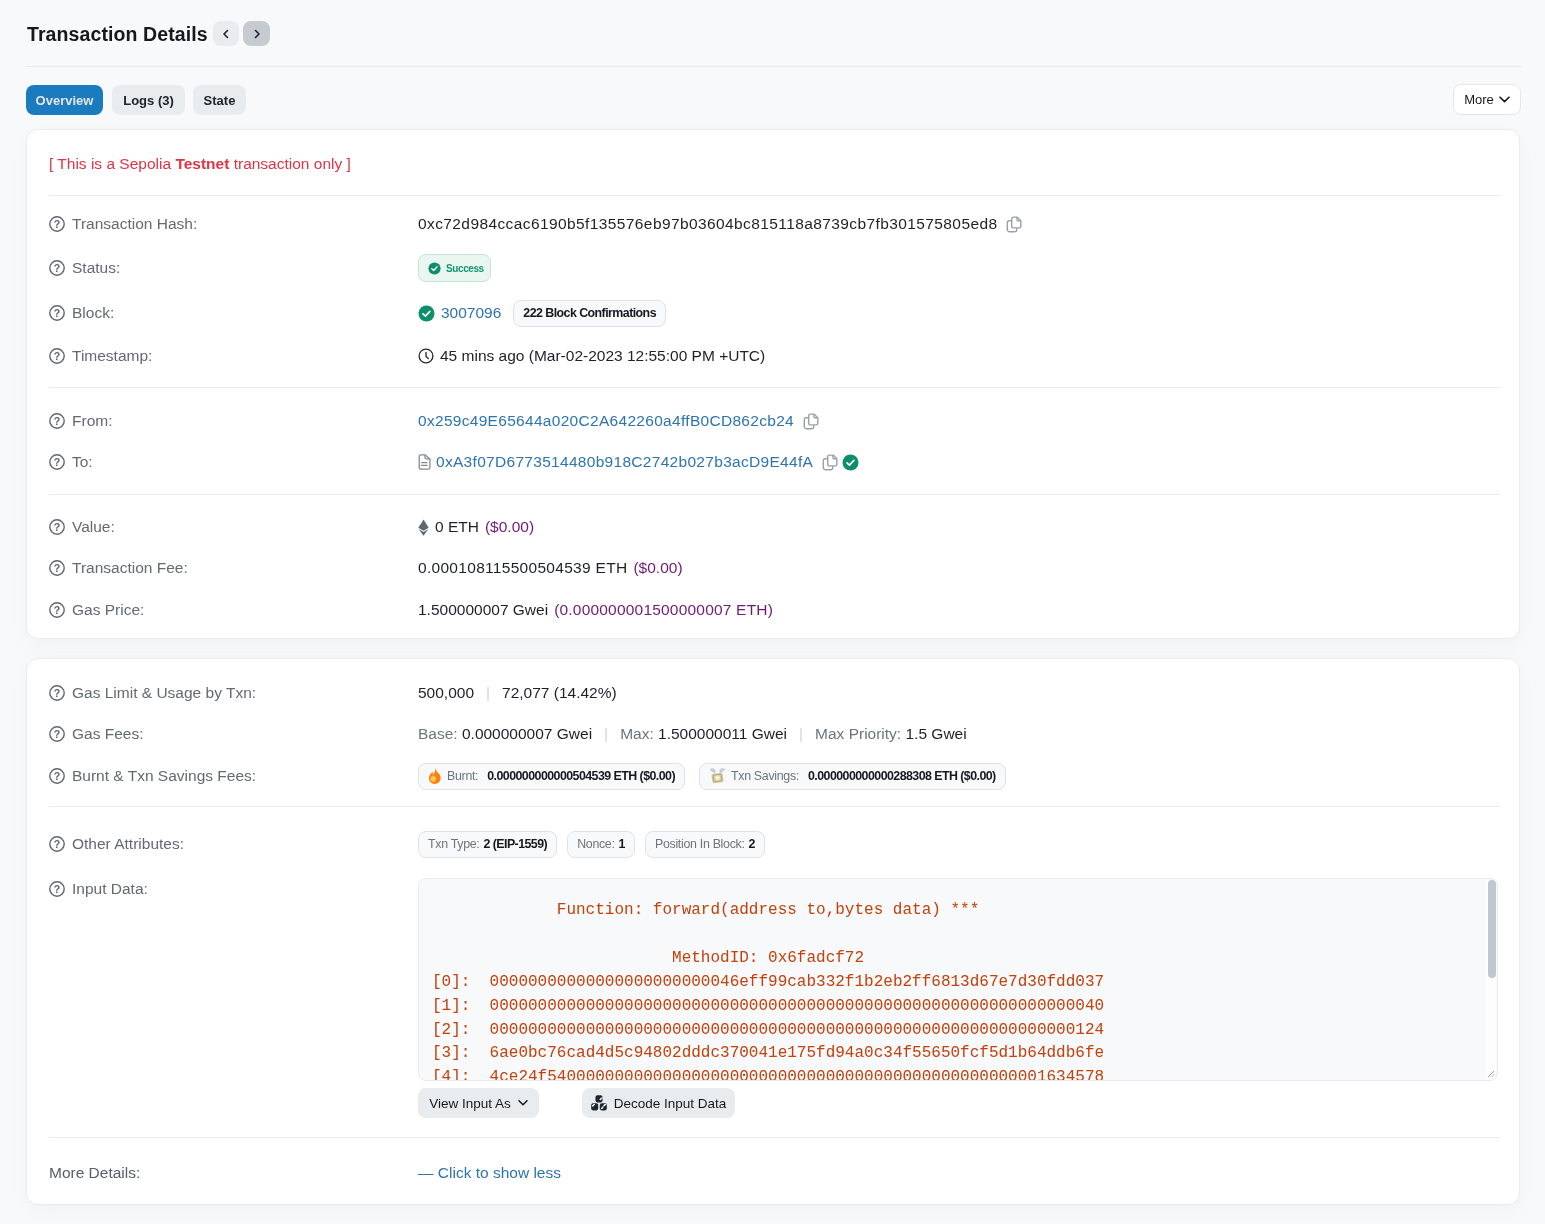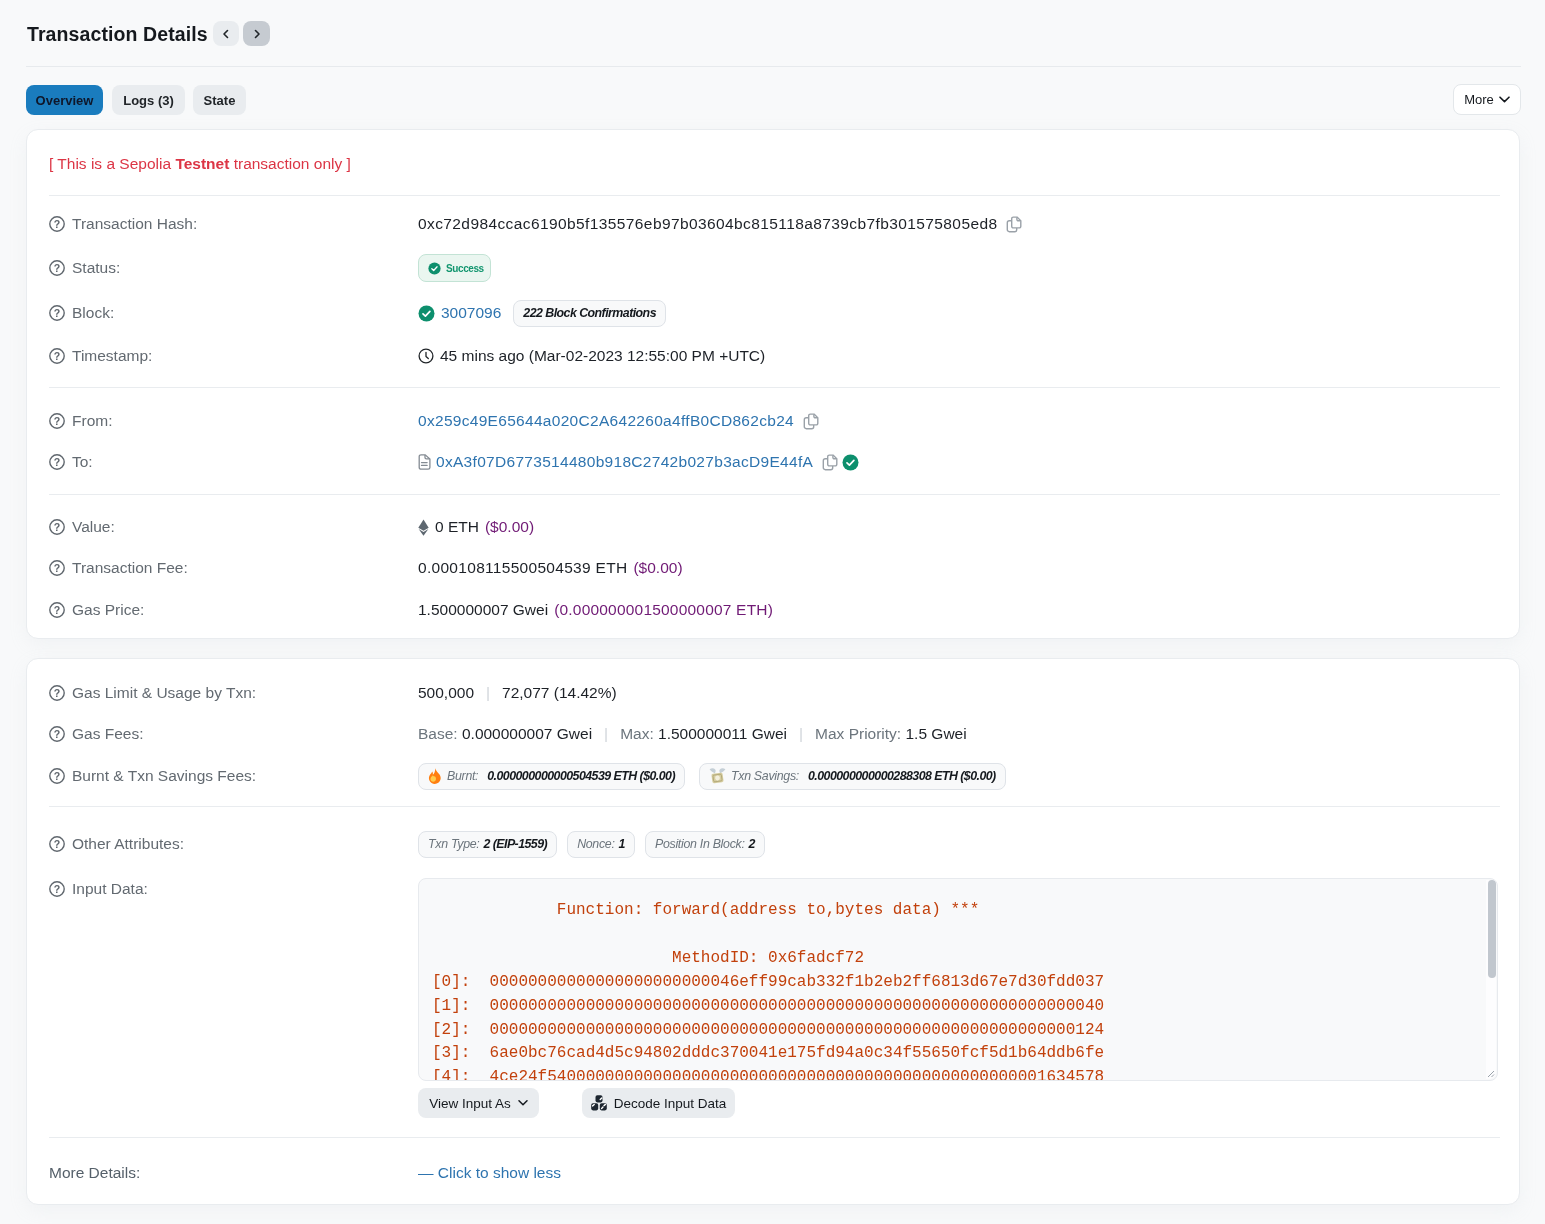--- a/index.html
+++ b/index.html
@@ -10,7 +10,7 @@
 .nav2{left:243px;width:27px;background:#c6cbd1;}
 .hr-top{position:absolute;left:26px;top:66px;width:1495px;height:1px;background:#e7eaed;}
 .tab{position:absolute;top:85px;height:30px;border-radius:8px;display:flex;align-items:center;justify-content:center;font-size:13px;font-weight:700;}
-.tab1{left:26px;width:77px;background:#1a7cbe;color:#0f172a;}
+.tab1{left:26px;width:77px;background:#1a7cbe;color:#e5e5e5;}
 .tab2{left:112px;width:73px;background:#e9ecef;color:#212529;}
 .tab3{left:193px;width:53px;background:#e9ecef;color:#212529;}
 .morebtn{position:absolute;top:84px;left:1453px;width:68px;height:31px;background:#fff;border:1px solid #e3e7ea;border-radius:8px;box-sizing:border-box;display:flex;align-items:center;justify-content:center;gap:5px;font-size:13px;color:#15191e;}

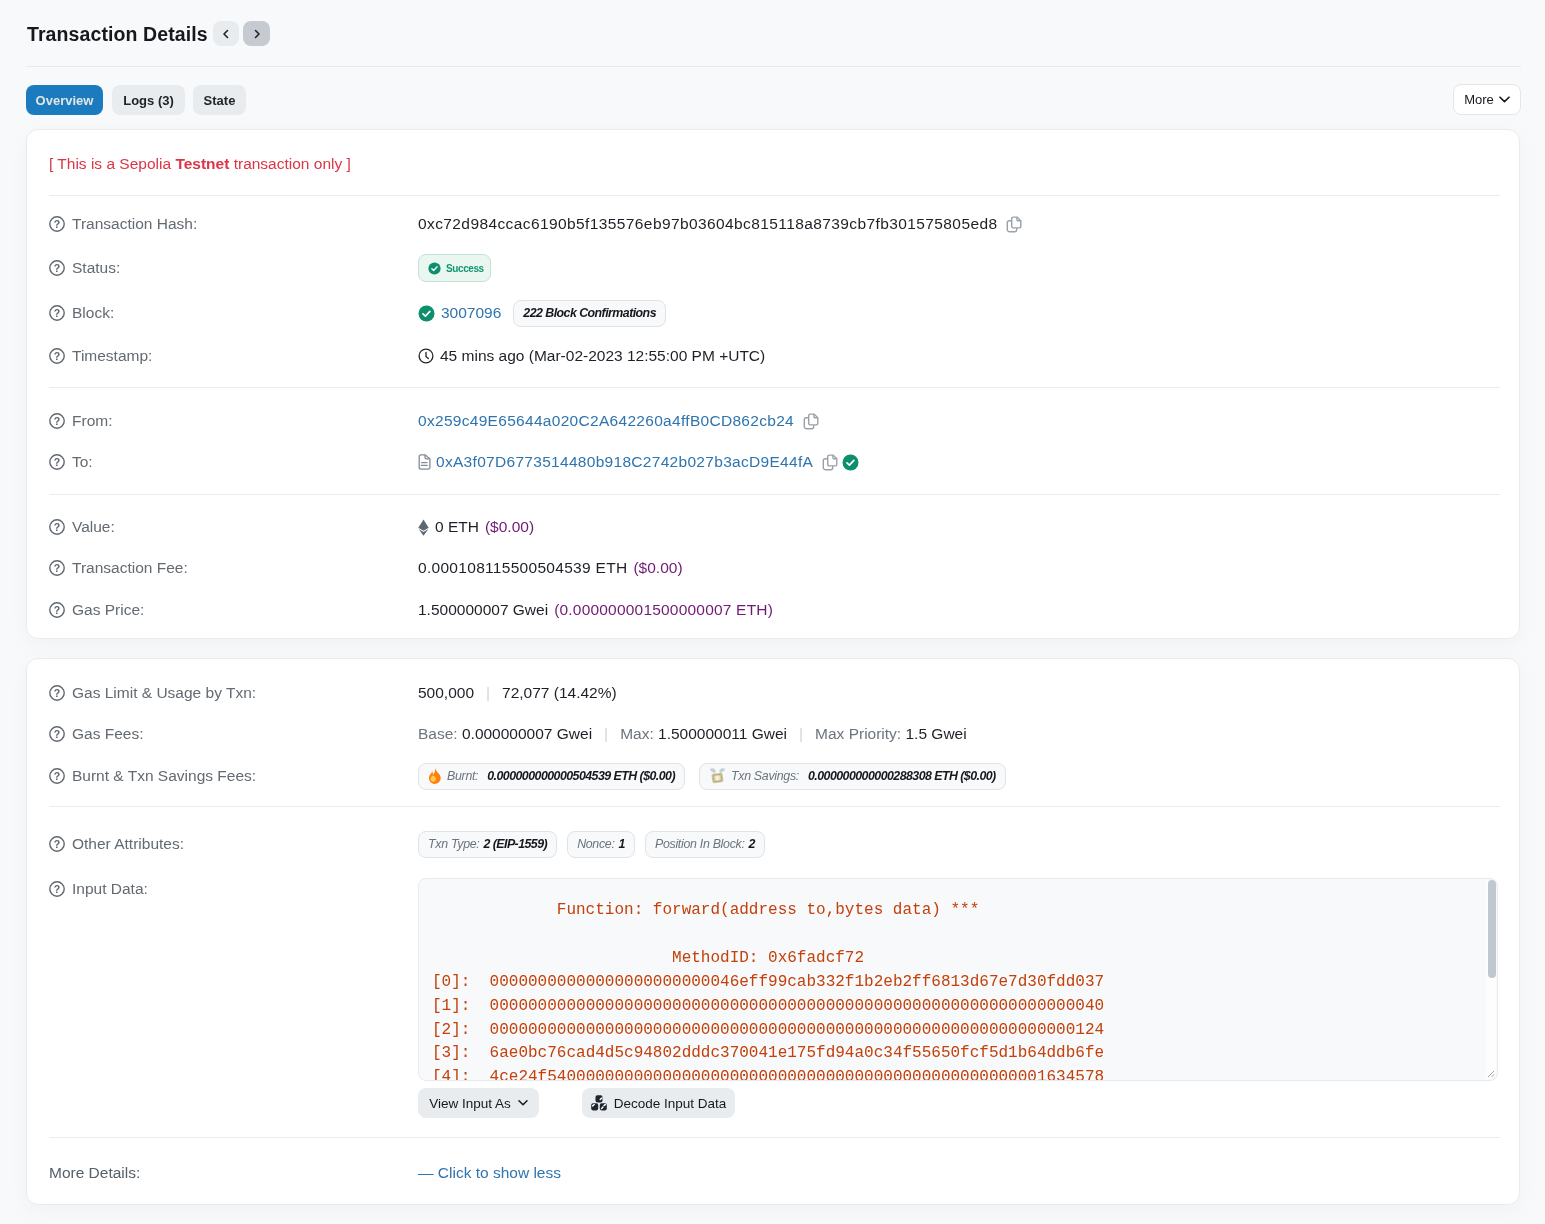--- a/index.html
+++ b/index.html
@@ -27,7 +27,7 @@
 .addr{letter-spacing:.3px;}
 .sep{color:#d0d5da;padding:0 12px;}
 .qi{flex:none;width:16px;height:16px;}
-.badge-pill{height:27px;border-radius:8px;border:1px solid #dfe3e8;background:#f8f9fa;display:flex;align-items:center;font-size:12.4px;padding:0 9px;box-sizing:border-box;letter-spacing:-.3px;white-space:pre;font-style:italic;}
+.badge-pill{height:27px;border-radius:8px;border:1px solid #dfe3e8;background:#f8f9fa;display:flex;align-items:center;font-size:12.4px;padding:0 9px;box-sizing:border-box;letter-spacing:-.3px;white-space:pre;}
 .badge-pill b{font-weight:700;color:#15191e;letter-spacing:-.55px;}
 .badge-pill .bl{color:#6c757d;font-weight:400;margin-right:4px;}
 .mono-box{position:absolute;left:391px;top:219px;width:1080px;height:203px;background:#f8f9fa;border:1px solid #e7eaee;border-radius:8px;box-sizing:border-box;overflow:hidden;}

